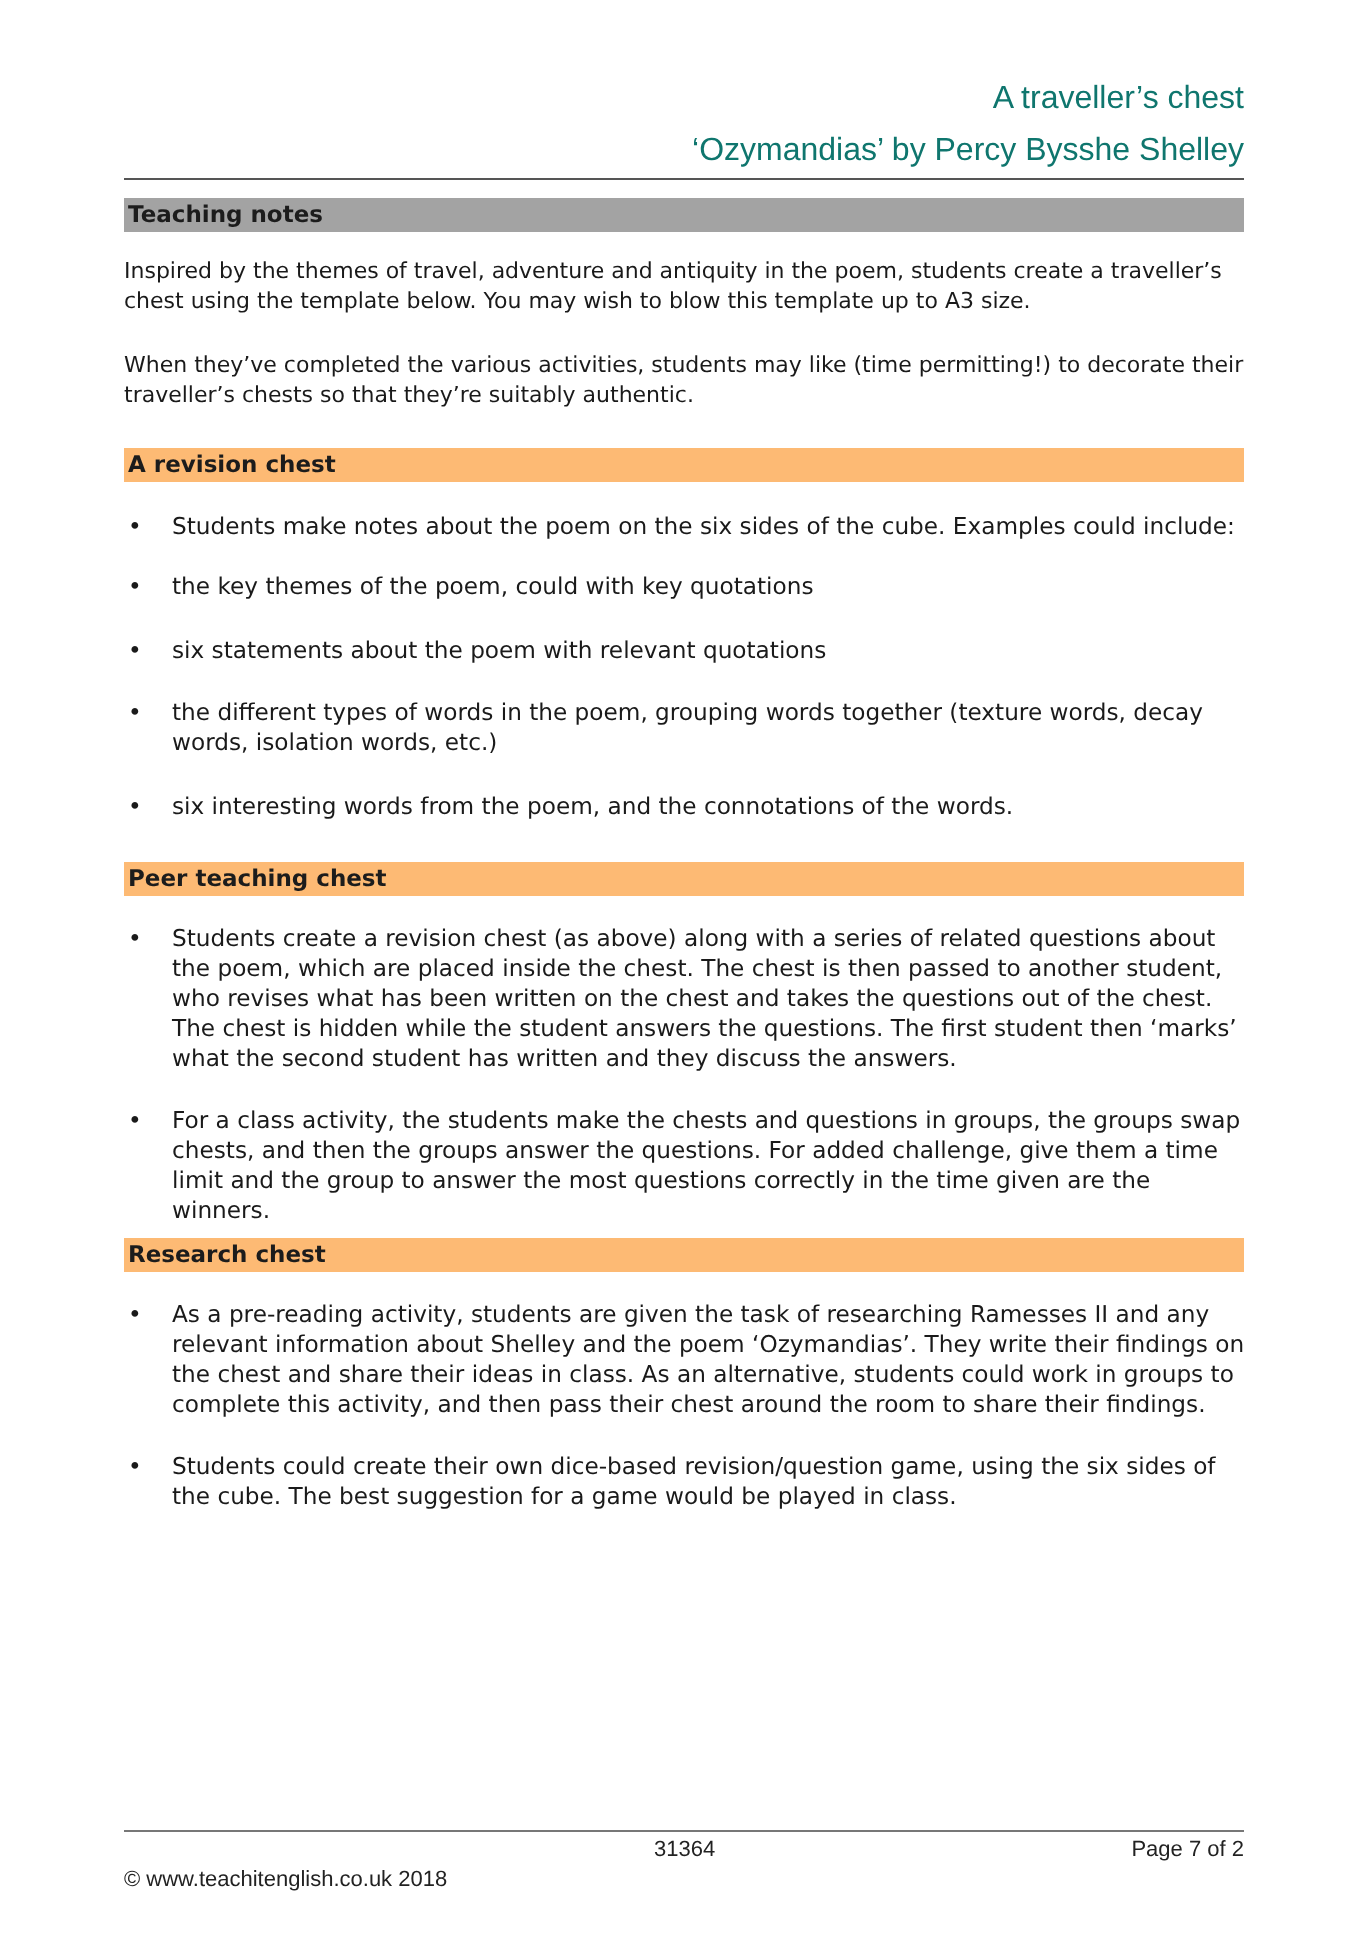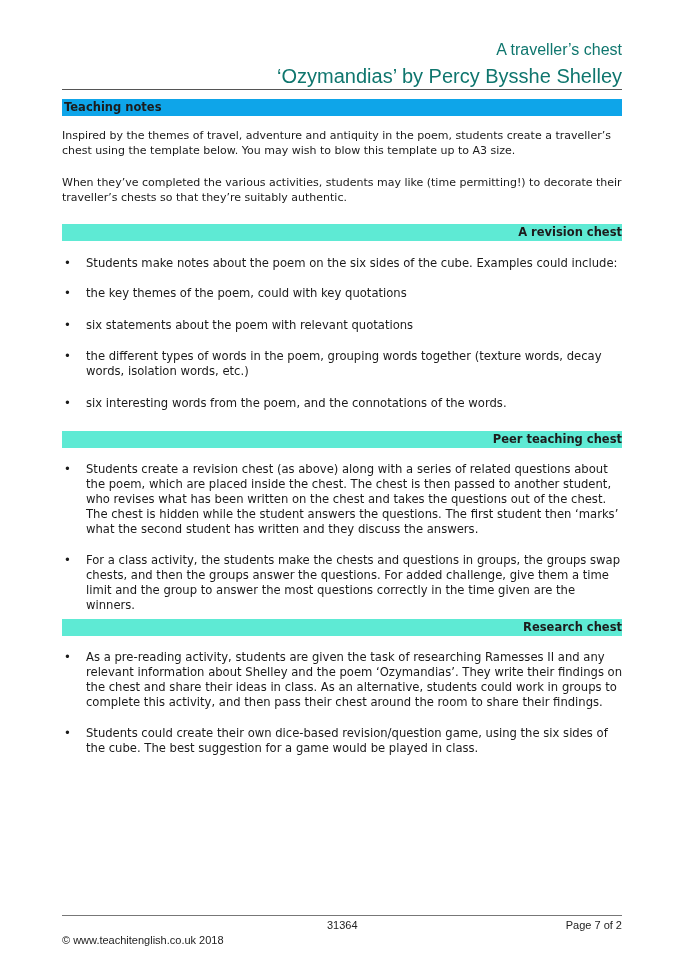--- a/index.html
+++ b/index.html
@@ -10,7 +10,7 @@
     .header { position: absolute; right: 64px; top: 40px; text-align: right;
       font-family: "Liberation Sans", sans-serif; color: #0f766e; }
     .header .title { font-size: 16px; line-height: 20px; }
-    .header .subtitle { font-size: 20px; line-height: 20px; margin-top: 6px;
+    .header .subtitle { font-size: 16px; line-height: 20px; margin-top: 6px;
       padding-bottom: 3px; border-bottom: 1px solid #555; width: 560px; }
     .section-head {
       position: absolute; left: 62px; width: 560px; height: 17px;

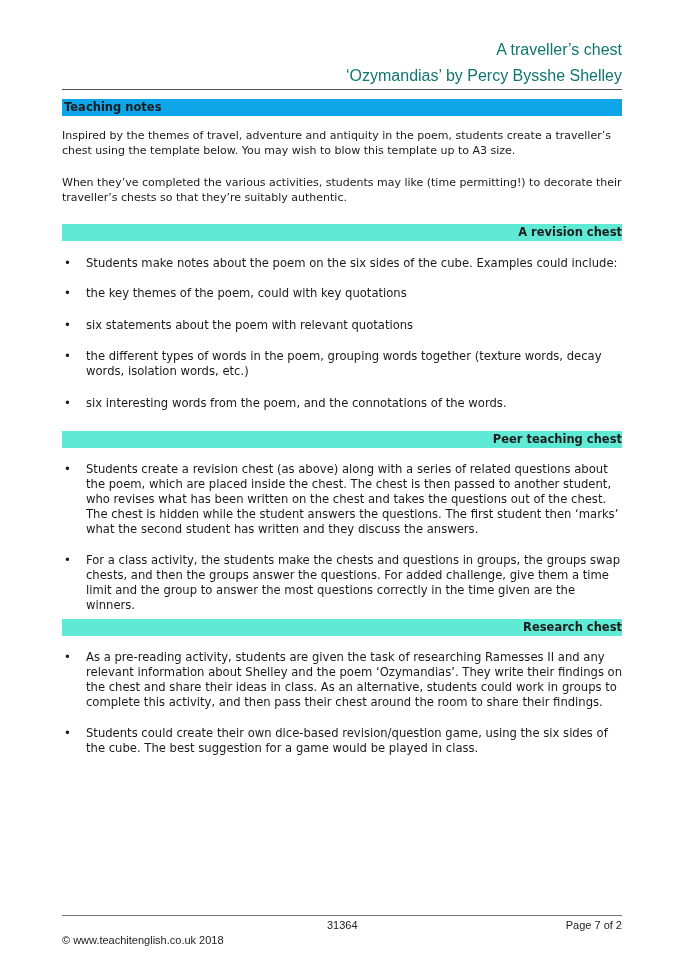--- a/index.html
+++ b/index.html
@@ -14,7 +14,7 @@
       padding-bottom: 3px; border-bottom: 1px solid #555; width: 560px; }
     .section-head {
       position: absolute; left: 62px; width: 560px; height: 17px;
-      background: #0ea5e9; font-weight: bold; font-size: 11.5px; line-height: 17px;
+      background: #a3a3a3; font-weight: bold; font-size: 11.5px; line-height: 17px;
       padding-left: 2px; box-sizing: border-box; color: #1c1c1c;
     }
     .section-head.light { background: #5eead4; text-align: right; }

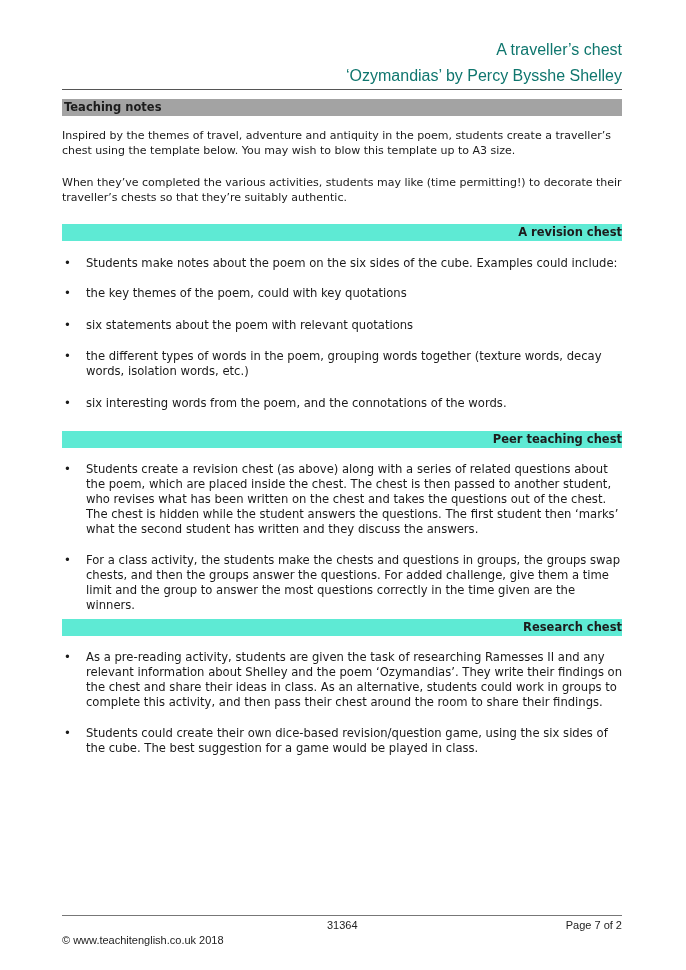--- a/index.html
+++ b/index.html
@@ -17,7 +17,7 @@
       background: #a3a3a3; font-weight: bold; font-size: 11.5px; line-height: 17px;
       padding-left: 2px; box-sizing: border-box; color: #1c1c1c;
     }
-    .section-head.light { background: #5eead4; text-align: right; }
+    .section-head.light { background: #fdba74; }
     .para { position: absolute; left: 62px; width: 565px; font-size: 11px; line-height: 15px; }
     .bullet { position: absolute; left: 62px; width: 570px; font-size: 11.6px; line-height: 15px; }
     .bullet .dot { position: absolute; left: 2px; top: 0; }

